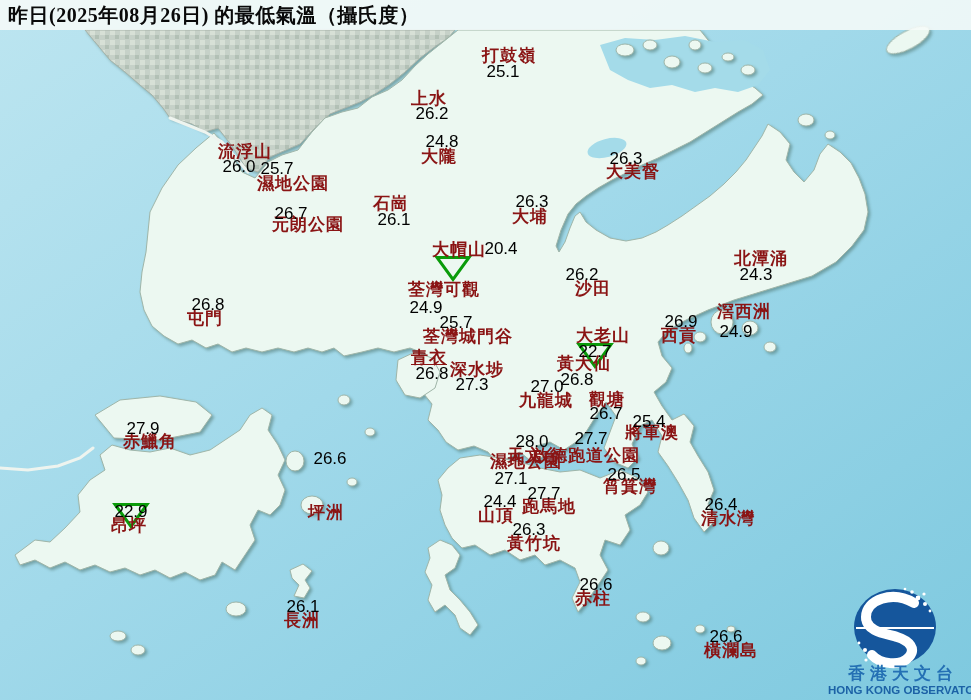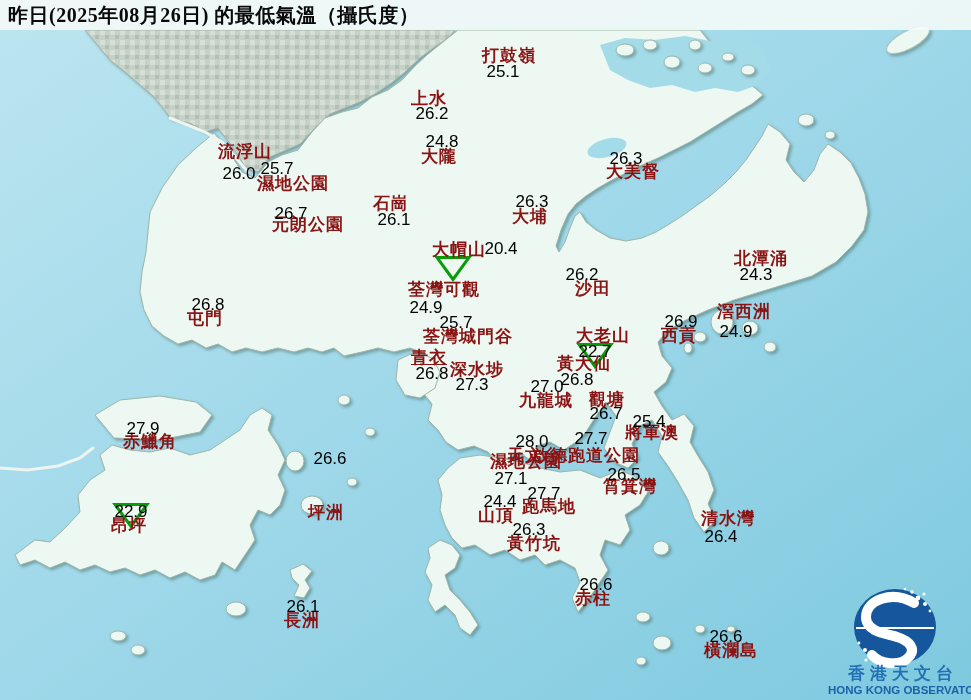--- a/index.html
+++ b/index.html
@@ -158,7 +158,7 @@
       <div class="sn" style="left: 429px; top: 90px;">上水</div>
       <div class="sv" style="left: 442px; top: 133px;">24.8</div>
       <div class="sn" style="left: 439px; top: 148px;">大隴</div>
-      <div class="sv" style="left: 239px; top: 158px; margin-top: 7px;">26.0</div>
+      <div class="sv" style="left: 239px; top: 158px;">26.0</div>
       <div class="sn" style="left: 245px; top: 143px;">流浮山</div>
       <div class="sv" style="left: 277px; top: 160px;">25.7</div>
       <div class="sn" style="left: 293px; top: 175px;">濕地公園</div>

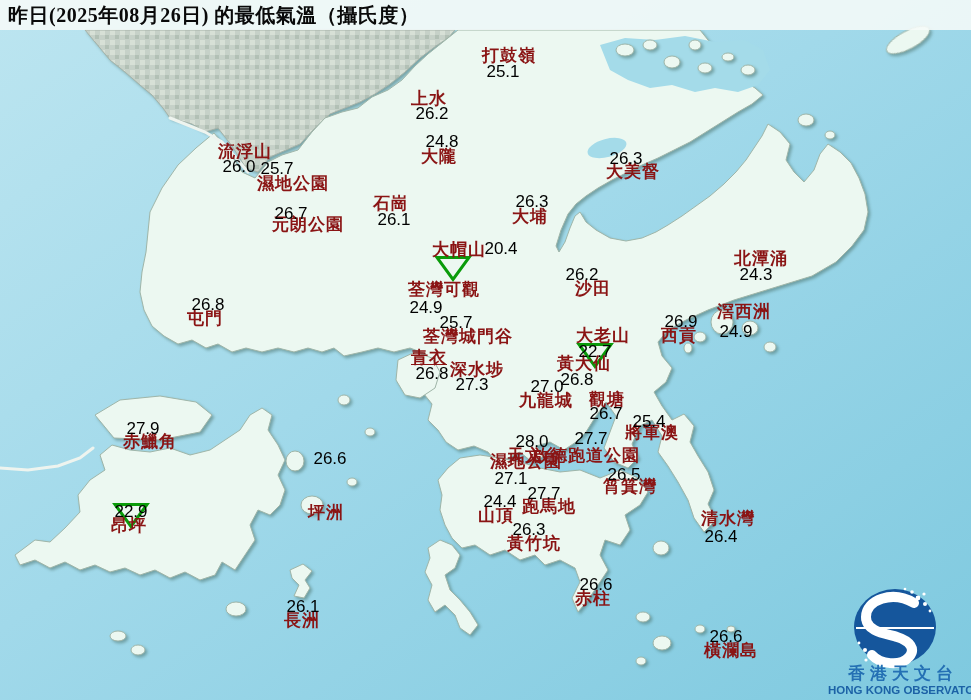--- a/index.html
+++ b/index.html
@@ -227,7 +227,7 @@
       <div class="sn" style="left: 496px; top: 507px;">山頂</div>
       <div class="sv" style="left: 544px; top: 485px;">27.7</div>
       <div class="sn" style="left: 549px; top: 498px;">跑馬地</div>
-      <div class="sv" style="left: 721px; top: 496px; margin-top: 32px;">26.4</div>
+      <div class="sv" style="left: 721px; top: 496px;">26.4</div>
       <div class="sn" style="left: 728px; top: 510px;">清水灣</div>
       <div class="sv" style="left: 529px; top: 521px;">26.3</div>
       <div class="sn" style="left: 534px; top: 535px;">黃竹坑</div>

